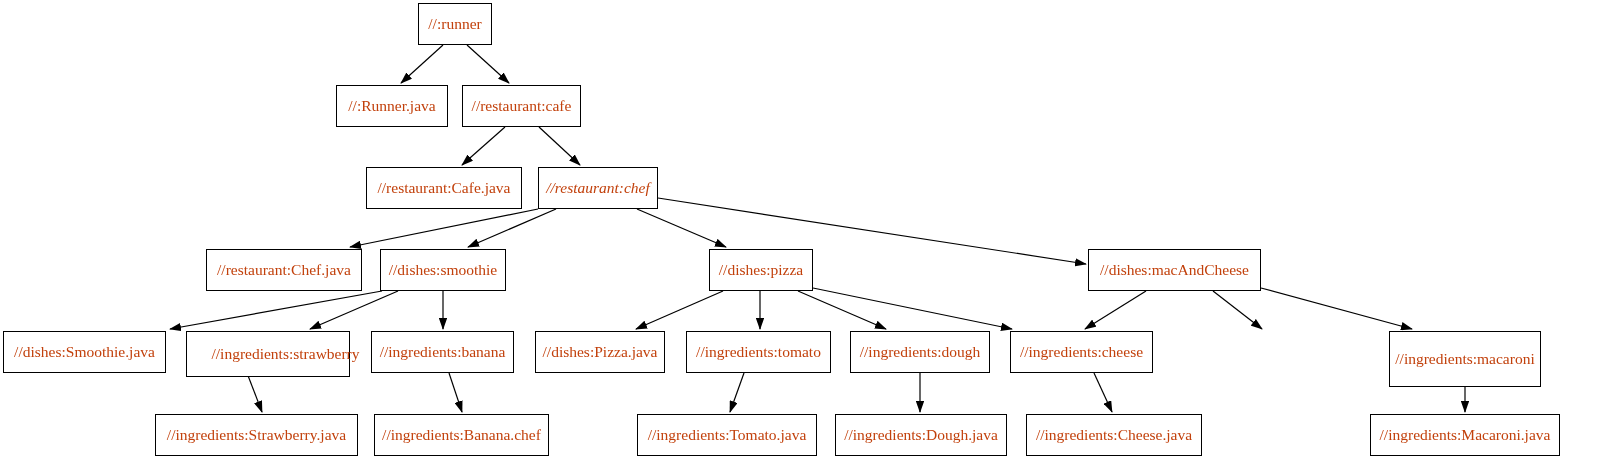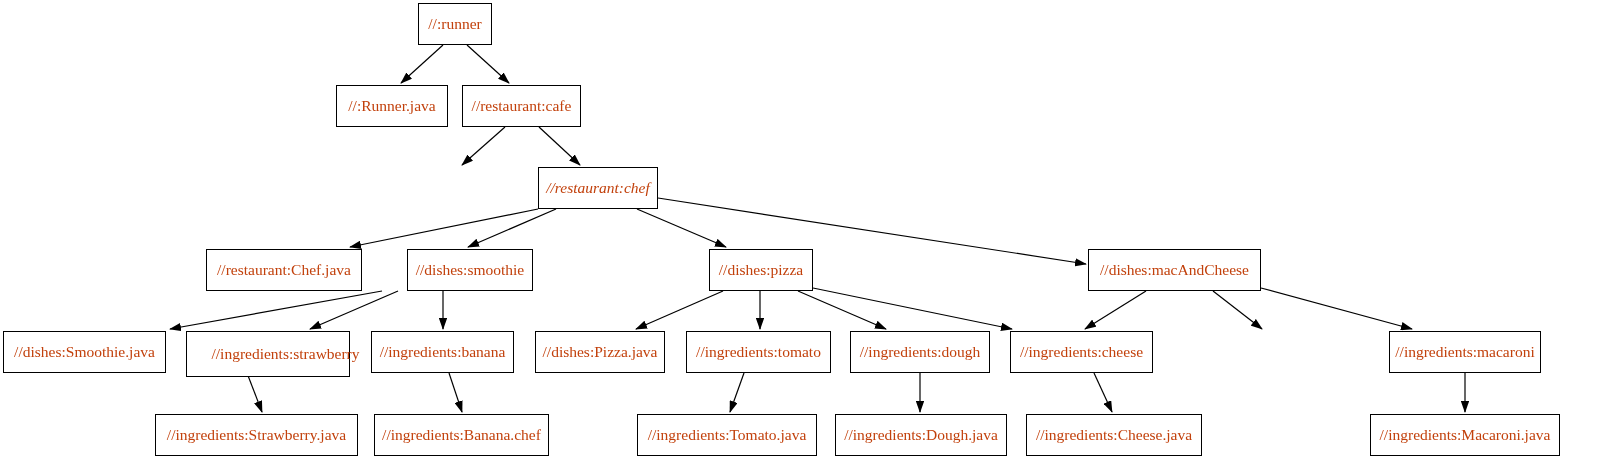--- a/index.html
+++ b/index.html
@@ -95,6 +95,9 @@
       <div class="node" style="left: 462px; top: 85px; width: 119px; height: 42px; border-color: rgb(0, 0, 0); background: rgb(255, 255, 255);">
         <span class="node-label">//restaurant:cafe</span>
       </div>
+      <div class="node" style="left: 366px; top: 167px; width: 156px; height: 42px; border-color: rgb(0, 0, 0); background: rgb(255, 255, 255);">
+        <span class="node-label">//restaurant:Cafe.java</span>
+      </div>
       <div class="node" style="left: 538px; top: 167px; width: 120px; height: 42px; border-color: rgb(0, 0, 0); background: rgb(255, 255, 255); font-style: italic;">
         <span class="node-label">//restaurant:chef</span>
       </div>

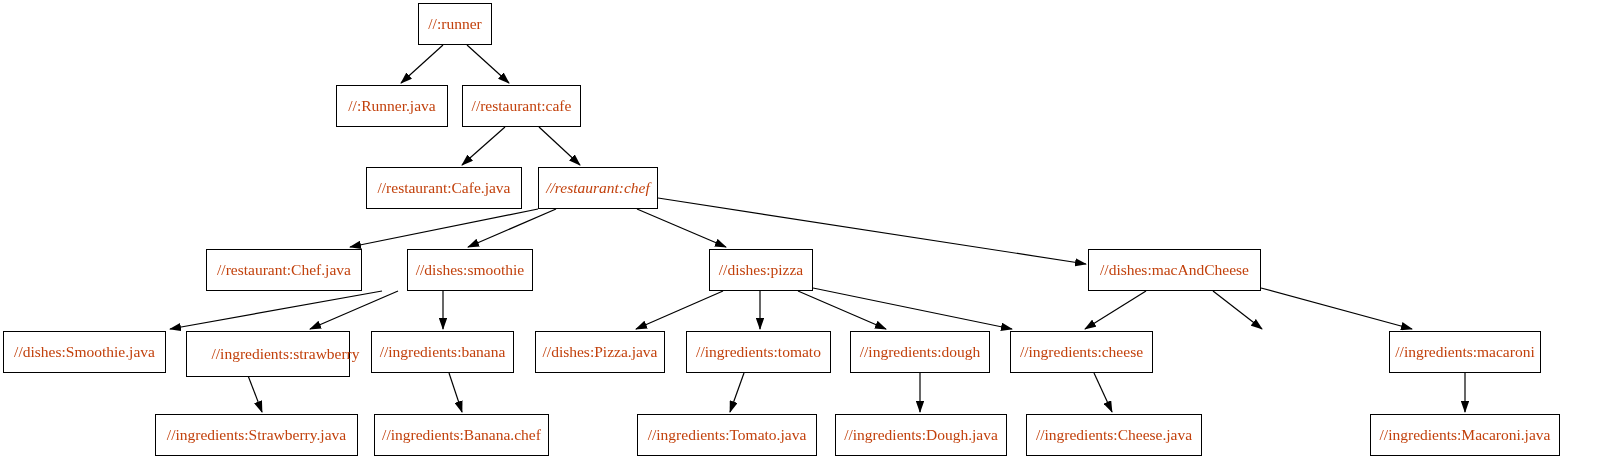--- a/index.html
+++ b/index.html
@@ -104,7 +104,7 @@
       <div class="node" style="left: 206px; top: 249px; width: 156px; height: 42px; border-color: rgb(0, 0, 0); background: rgb(255, 255, 255);">
         <span class="node-label">//restaurant:Chef.java</span>
       </div>
-      <div class="node" style="left: 380px; top: 249px; width: 126px; height: 42px; border-color: rgb(0, 0, 0); background: rgb(255, 255, 255); margin-left: 27px;">
+      <div class="node" style="left: 380px; top: 249px; width: 126px; height: 42px; border-color: rgb(0, 0, 0); background: rgb(255, 255, 255);">
         <span class="node-label">//dishes:smoothie</span>
       </div>
       <div class="node" style="left: 709px; top: 249px; width: 104px; height: 42px; border-color: rgb(0, 0, 0); background: rgb(255, 255, 255);">

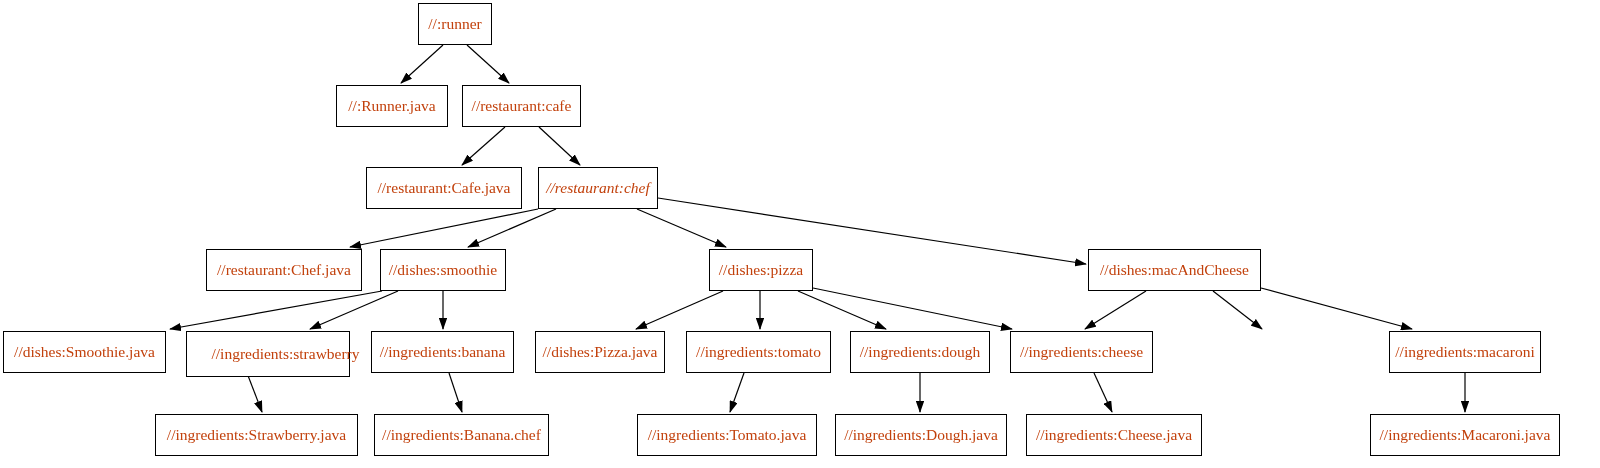--- a/index.html
+++ b/index.html
@@ -134,7 +134,7 @@
       <div class="node" style="left: 1010px; top: 331px; width: 143px; height: 42px; border-color: rgb(0, 0, 0); background: rgb(255, 255, 255);">
         <span class="node-label">//ingredients:cheese</span>
       </div>
-      <div class="node" style="left: 1389px; top: 331px; width: 152px; height: 42px; border-color: rgb(0, 0, 0); background: rgb(255, 255, 255);">
+      <div class="node" style="left: 1389px; top: 331px; width: 152px; height: 56px; border-color: rgb(0, 0, 0); background: rgb(255, 255, 255);">
         <span class="node-label">//ingredients:macaroni</span>
       </div>
       <div class="node" style="left: 155px; top: 414px; width: 203px; height: 42px; border-color: rgb(0, 0, 0); background: rgb(255, 255, 255);">

